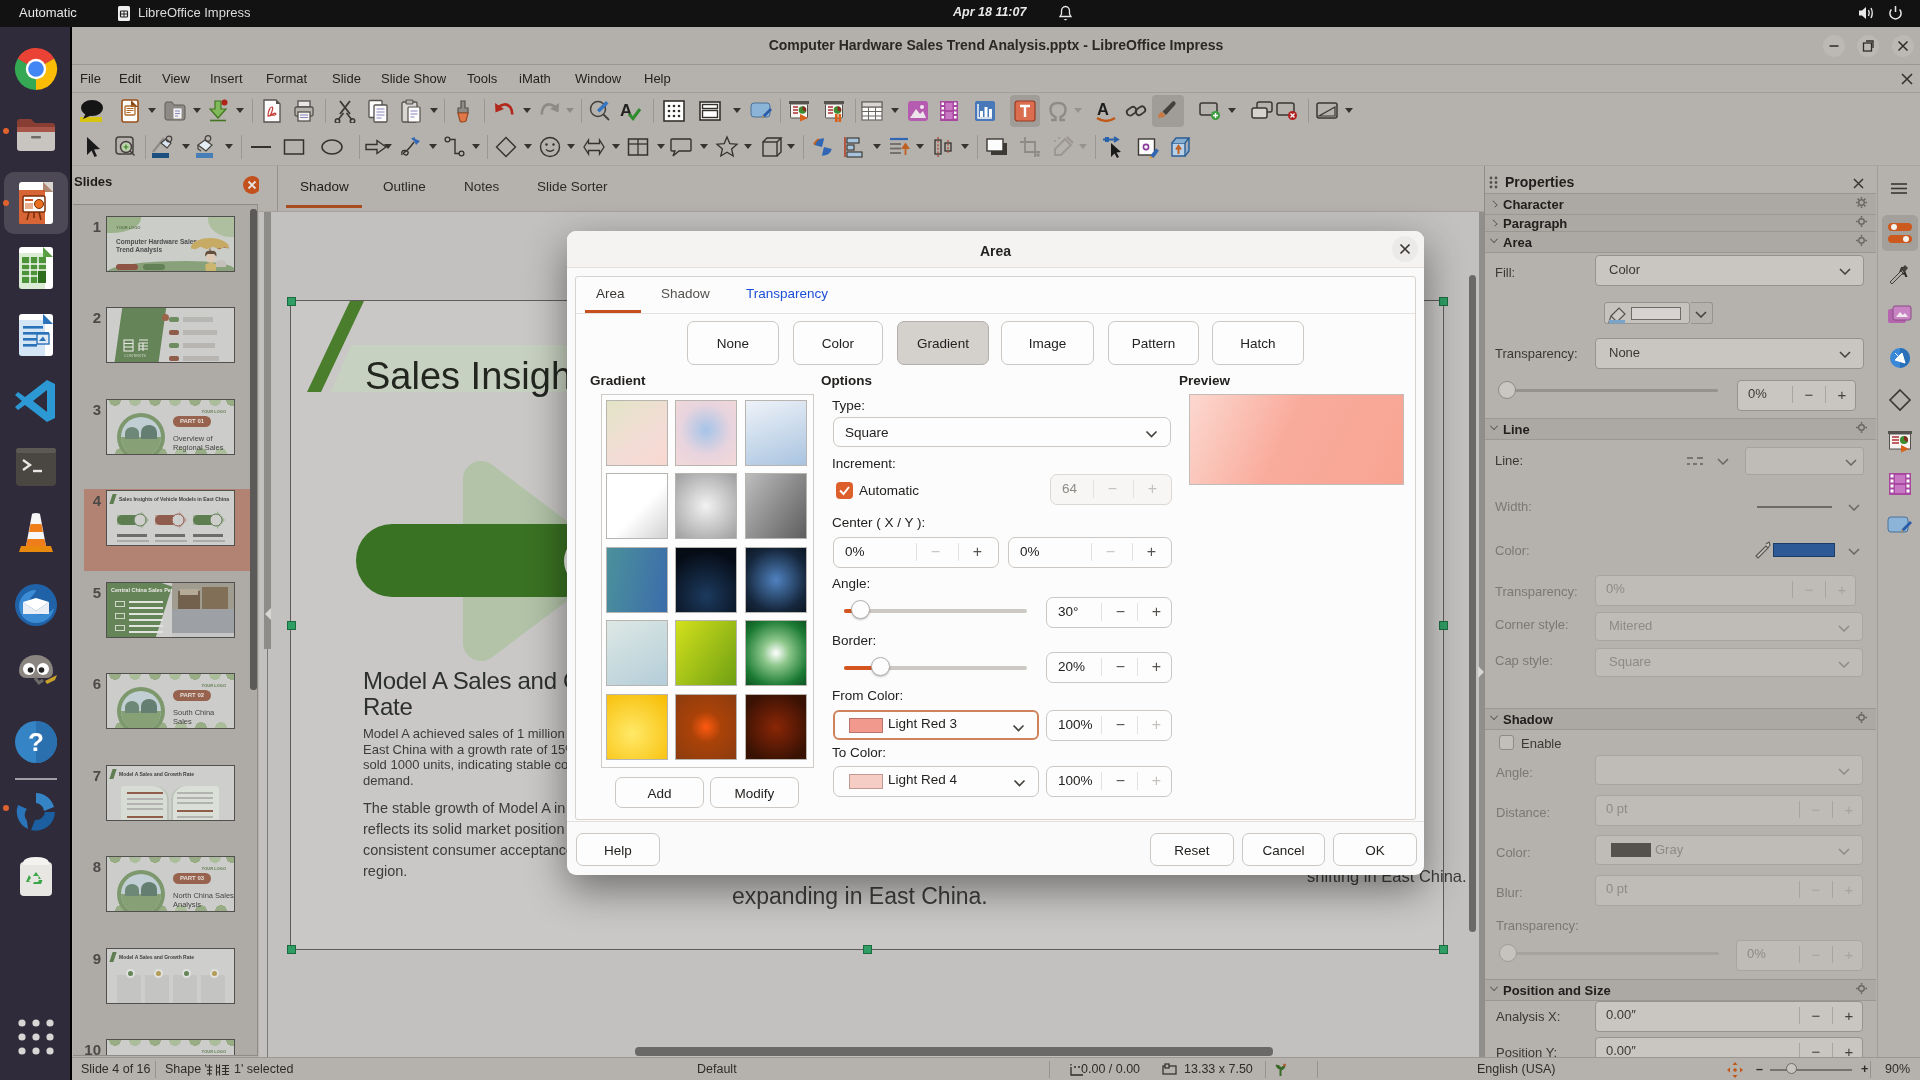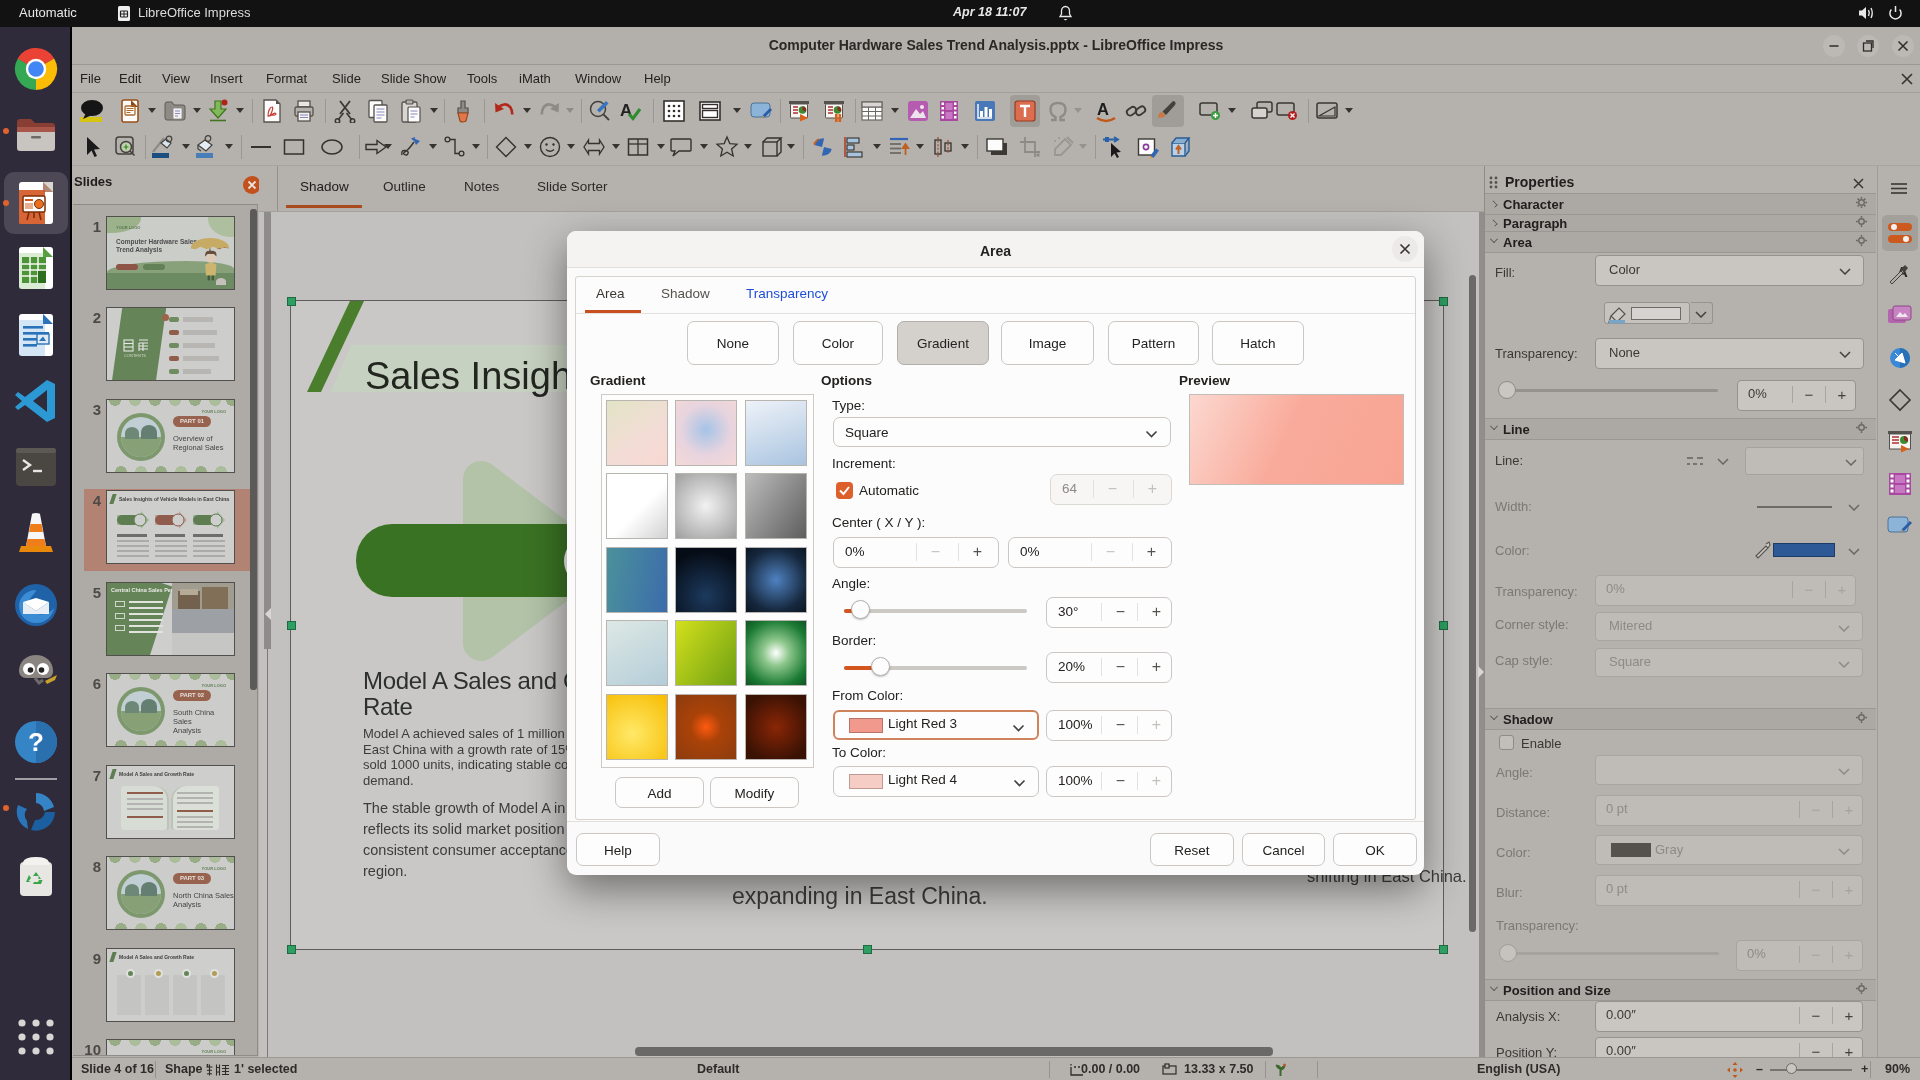--- a/index.html
+++ b/index.html
@@ -37,7 +37,7 @@
 #panel-slides { position:absolute; left:0; top:139px; width:186px; height:891px; background:#b5b1ad; }
 #panel-slides .hdr { position:absolute; left:2px; top:8px; font-weight:bold; font-size:13px; color:#1f1d1b; }
 #slides-list { position:absolute; left:1px; top:38px; width:185px; height:852px; border:1px solid #8f8b87; border-left:none; background:#aeaaa6; overflow:hidden; }
-.thumb { position:absolute; left:33px; width:129px; height:74px; background:#cfcfcf; border:1px solid #4e4c4a; overflow:hidden; filter:saturate(0.62) contrast(0.96) brightness(1.02); }
+.thumb { position:absolute; left:33px; width:129px; height:56px; background:#cfcfcf; border:1px solid #4e4c4a; overflow:hidden; filter:saturate(0.62) contrast(0.96) brightness(1.02); }
 .tnum { position:absolute; left:10px; width:18px; text-align:right; font-size:15px; font-weight:bold; color:#4c4a48; }
 .tsel { position:absolute; left:11px; width:166px; height:82px; background:#b28272; }
 

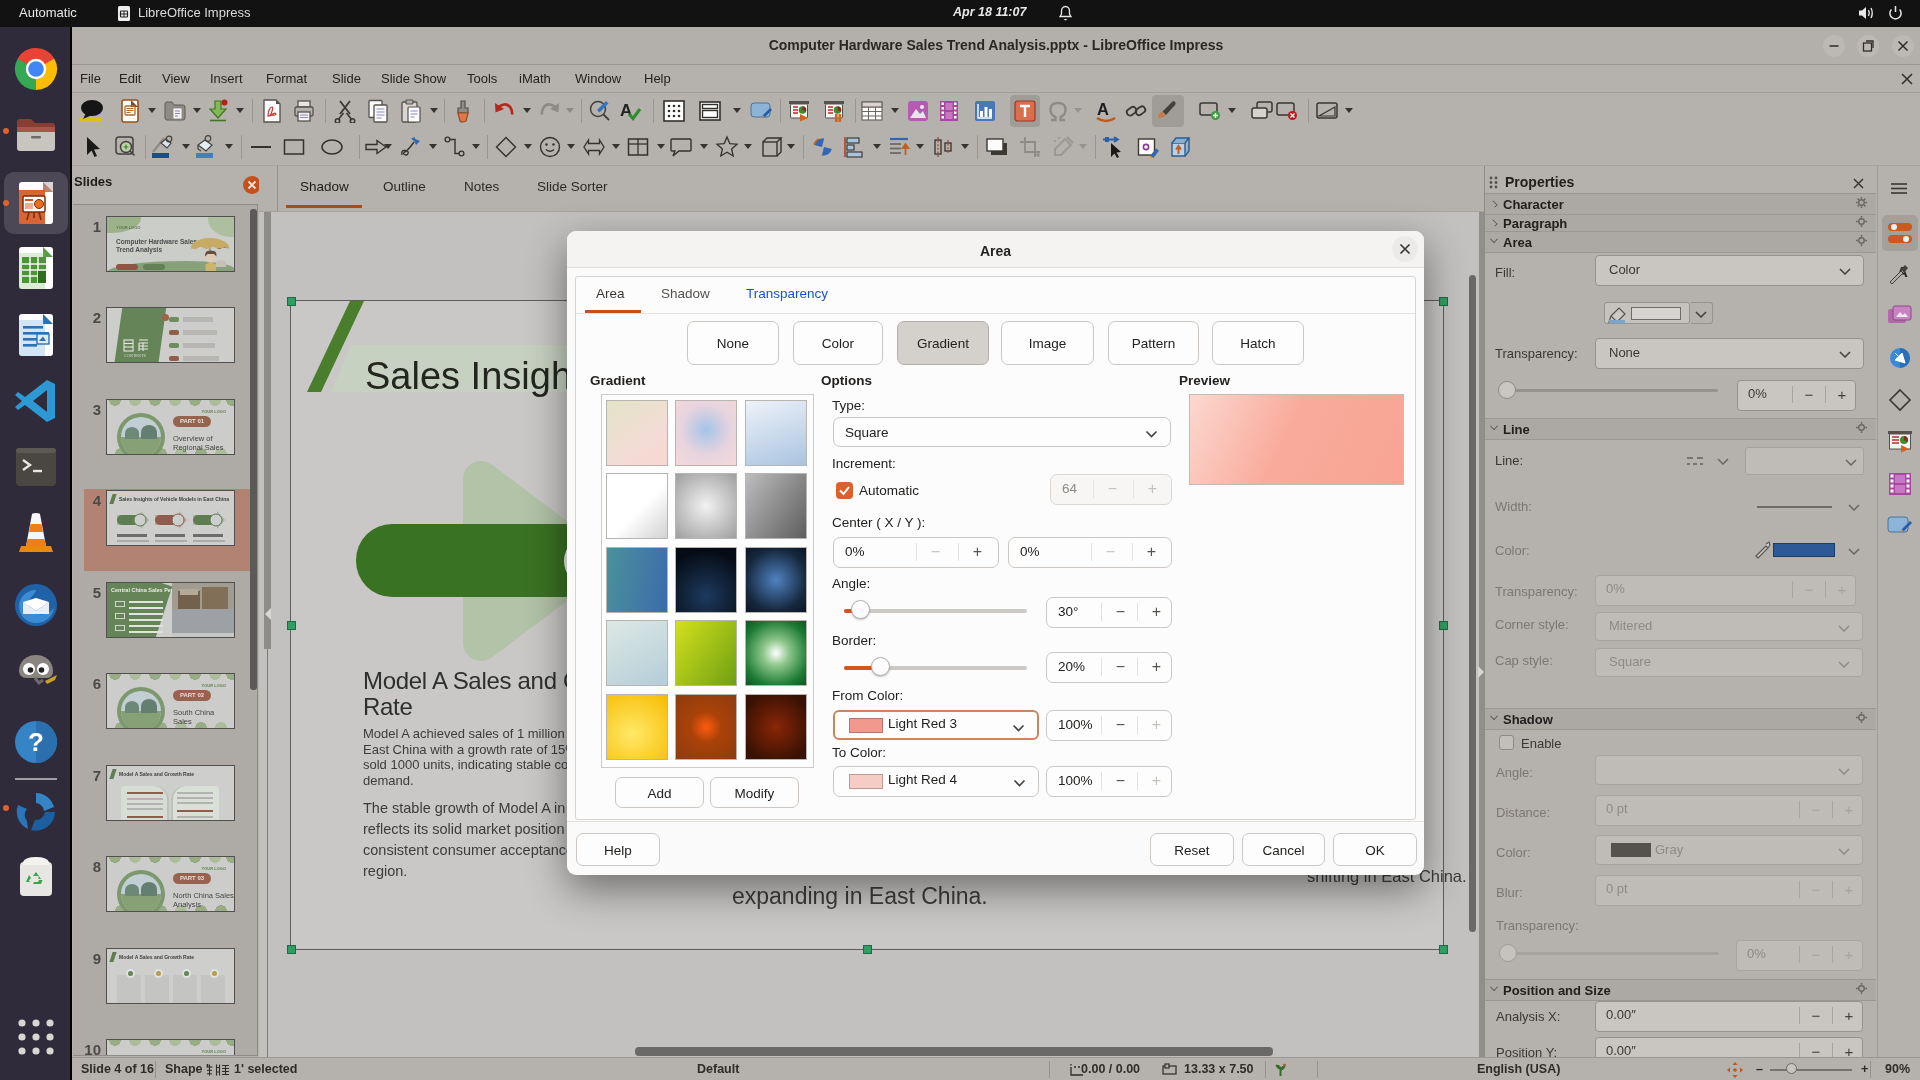--- a/index.html
+++ b/index.html
@@ -66,7 +66,7 @@
 
 
 #statusbar { position:absolute; left:0; top:1030px; width:100%; height:23px; background:#b5b1ad; border-top:1px solid #9b9792; font-size:12.5px; color:#2e2c29; }
-#statusbar span { position:absolute; top:4px;font-weight:bold; }
+#statusbar span { position:absolute; top:4px; }
 
 .hdl { position:absolute; width:9px; height:9px; background:#2f9e63; border:1px solid #1d6b41; }
 

